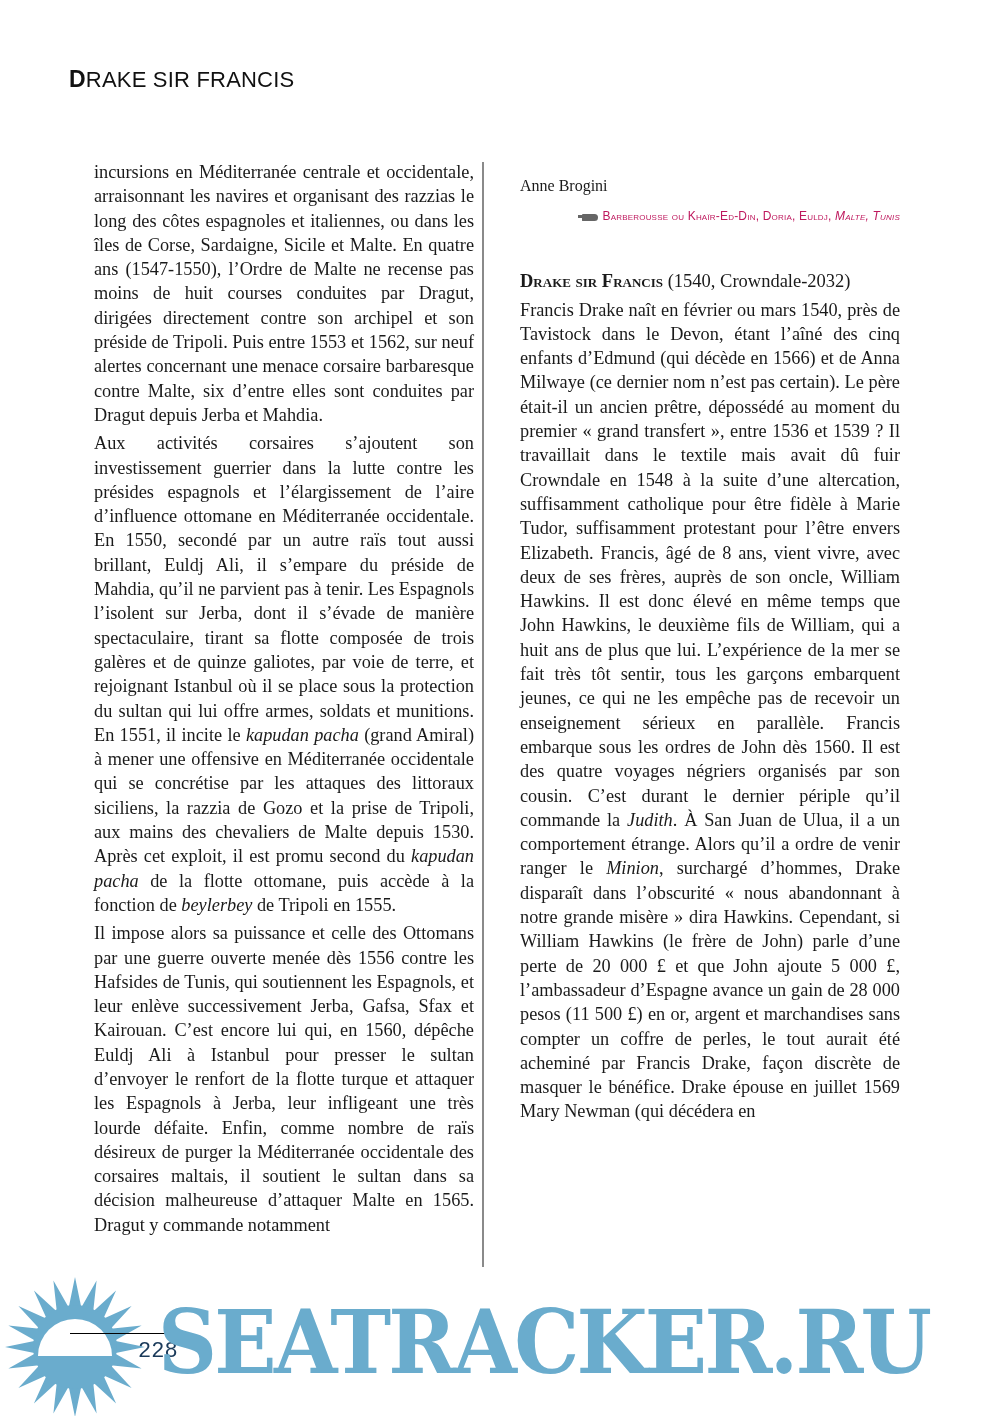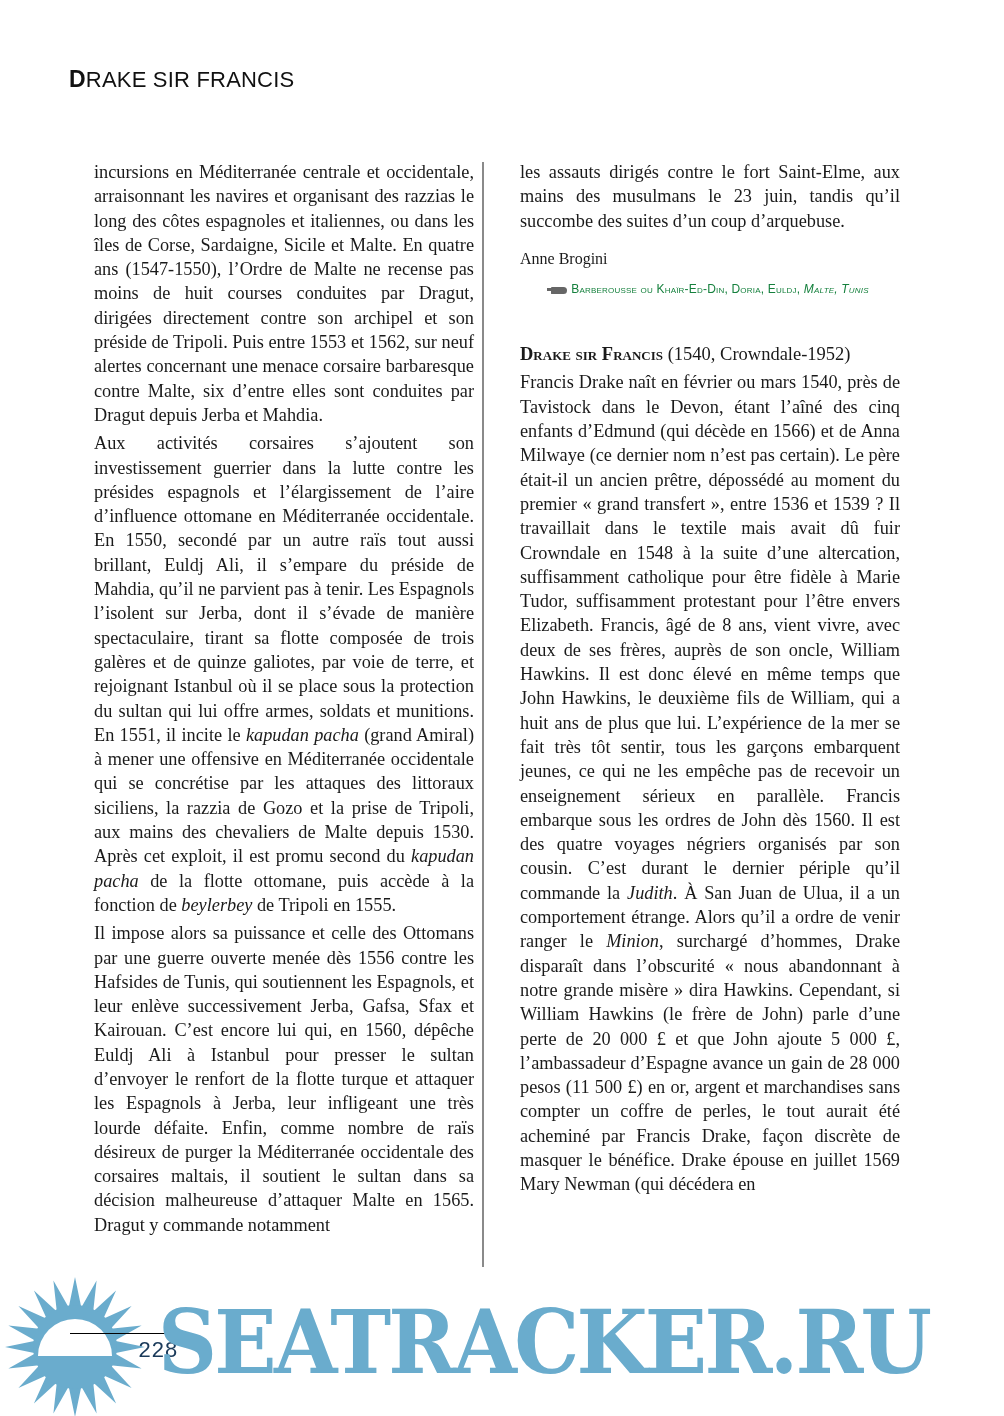--- a/index.html
+++ b/index.html
@@ -57,7 +57,6 @@
 <div class="divider"></div>
 
 <div class="col col-right">
-  <p>les assauts dirigés contre le fort Saint-Elme, aux mains des musulmans le 23 juin, tandis qu’il succombe des suites d’un coup d’arquebuse.</p>
   <p class="signature">Anne Brogini</p>
   <p class="see-also"><span class="hand-icon"></span><span>Barberousse ou Khaïr-Ed-Din, Doria, Euldj, </span><span class="it">Malte, Tunis</span></p>
   <p class="entry-title"><span class="name">Drake sir Francis</span><span> (1540, Crowndale-1952)</span></p>

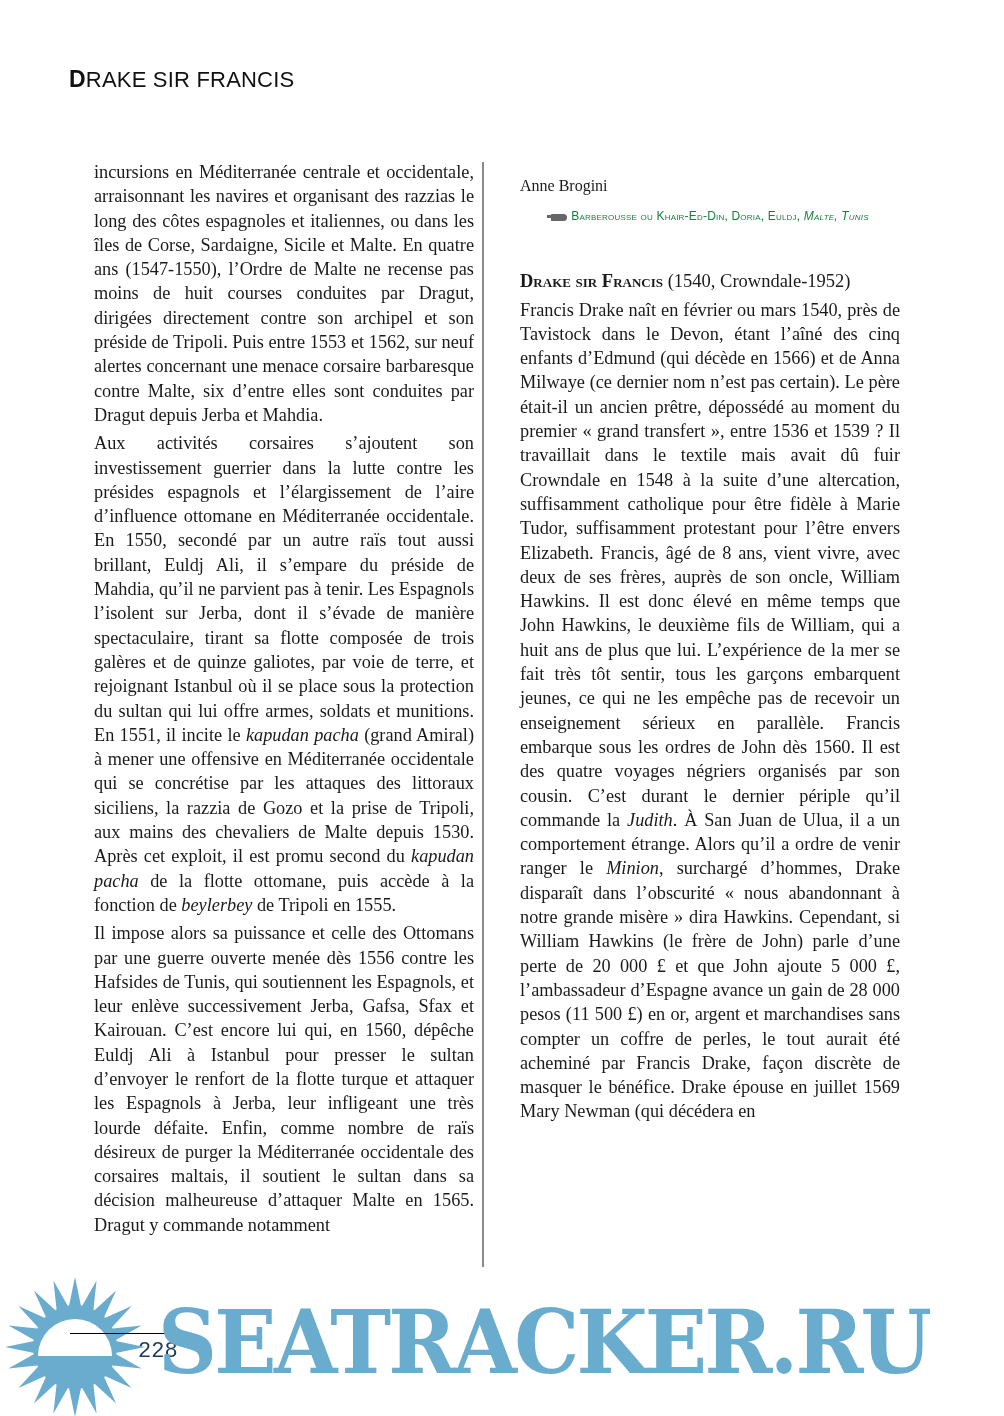--- a/index.html
+++ b/index.html
@@ -23,8 +23,8 @@
   }
   .signature { text-align:left; font-size:16px; margin-top:14px !important; }
   .see-also {
-    font-family:"Liberation Sans", sans-serif; font-size:12px; color:#15803d;
-    line-height:17px; text-align:center; margin-top:10px !important; font-variant:small-caps;
+    font-family:"Liberation Sans", sans-serif; font-size:12px; color:#be185d;
+    line-height:17px; text-align:right; margin-top:10px !important; font-variant:small-caps;
     letter-spacing:0.2px;
   }
   .see-also .it { font-style:italic; }

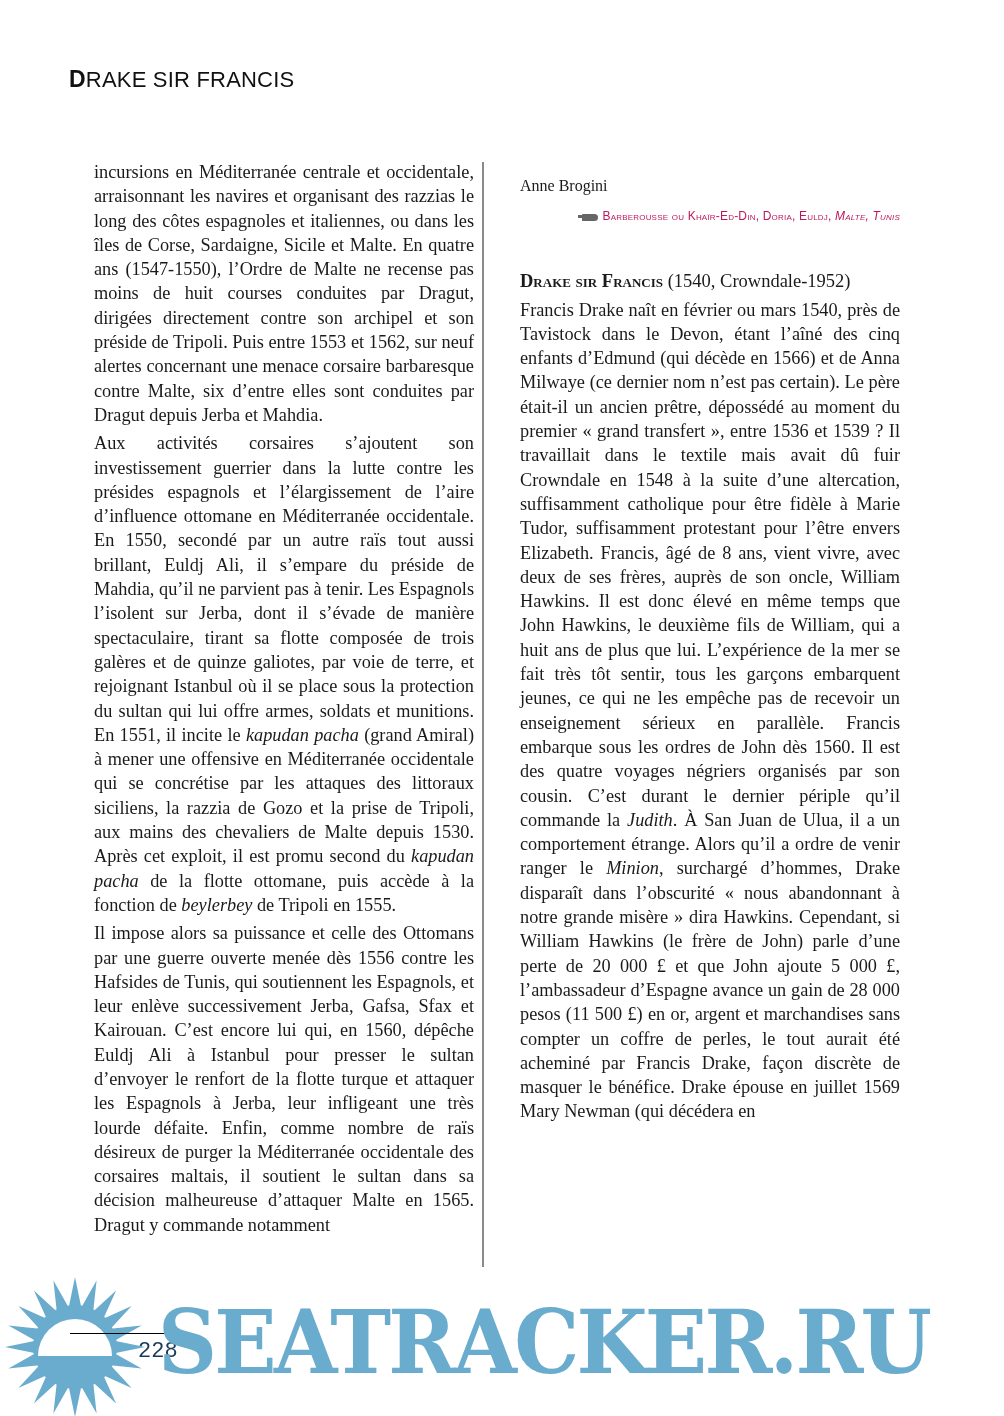--- a/index.html
+++ b/index.html
@@ -59,7 +59,7 @@
 <div class="col col-right">
   <p class="signature">Anne Brogini</p>
   <p class="see-also"><span class="hand-icon"></span><span>Barberousse ou Khaïr-Ed-Din, Doria, Euldj, </span><span class="it">Malte, Tunis</span></p>
-  <p class="entry-title"><span class="name">Drake sir Francis</span><span> (1540, Crowndale-1952)</span></p>
+  <p class="entry-title"><span class="name">Drake sir Francis</span><span> (1540, Crowndale-2032)</span></p>
   <p><span>Francis Drake naît en février ou mars 1540, près de Tavistock dans le Devon, étant l’aîné des cinq enfants d’Edmund (qui décède en 1566) et de Anna Milwaye (ce dernier nom n’est pas certain). Le père était-il un ancien prêtre, dépossédé au moment du premier « grand transfert », entre 1536 et 1539 ? Il travaillait dans le textile mais avait dû fuir Crowndale en 1548 à la suite d’une altercation, suffisamment catholique pour être fidèle à Marie Tudor, suffisamment protestant pour l’être envers Elizabeth. Francis, âgé de 8 ans, vient vivre, avec deux de ses frères, auprès de son oncle, William Hawkins. Il est donc élevé en même temps que John Hawkins, le deuxième fils de William, qui a huit ans de plus que lui. L’expérience de la mer se fait très tôt sentir, tous les garçons embarquent jeunes, ce qui ne les empêche pas de recevoir un enseignement sérieux en parallèle. Francis embarque sous les ordres de John dès 1560. Il est des quatre voyages négriers organisés par son cousin. C’est durant le dernier périple qu’il commande la </span><em>Judith</em><span>. À San Juan de Ulua, il a un comportement étrange. Alors qu’il a ordre de venir ranger le </span><em>Minion</em><span>, surchargé d’hommes, Drake disparaît dans l’obscurité « nous abandonnant à notre grande misère » dira Hawkins. Cependant, si William Hawkins (le frère de John) parle d’une perte de 20 000 £ et que John ajoute 5 000 £, l’ambassadeur d’Espagne avance un gain de 28 000 pesos (11 500 £) en or, argent et marchandises sans compter un coffre de perles, le tout aurait été acheminé par Francis Drake, façon discrète de masquer le bénéfice. Drake épouse en juillet 1569 Mary Newman (qui décédera en</span></p>
 </div>
 

